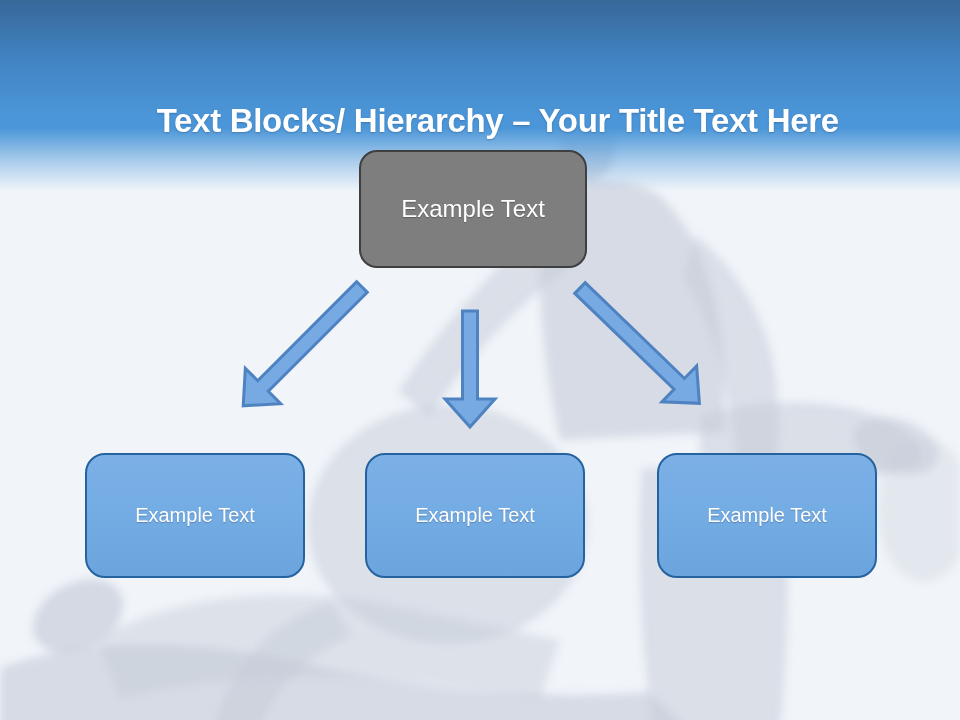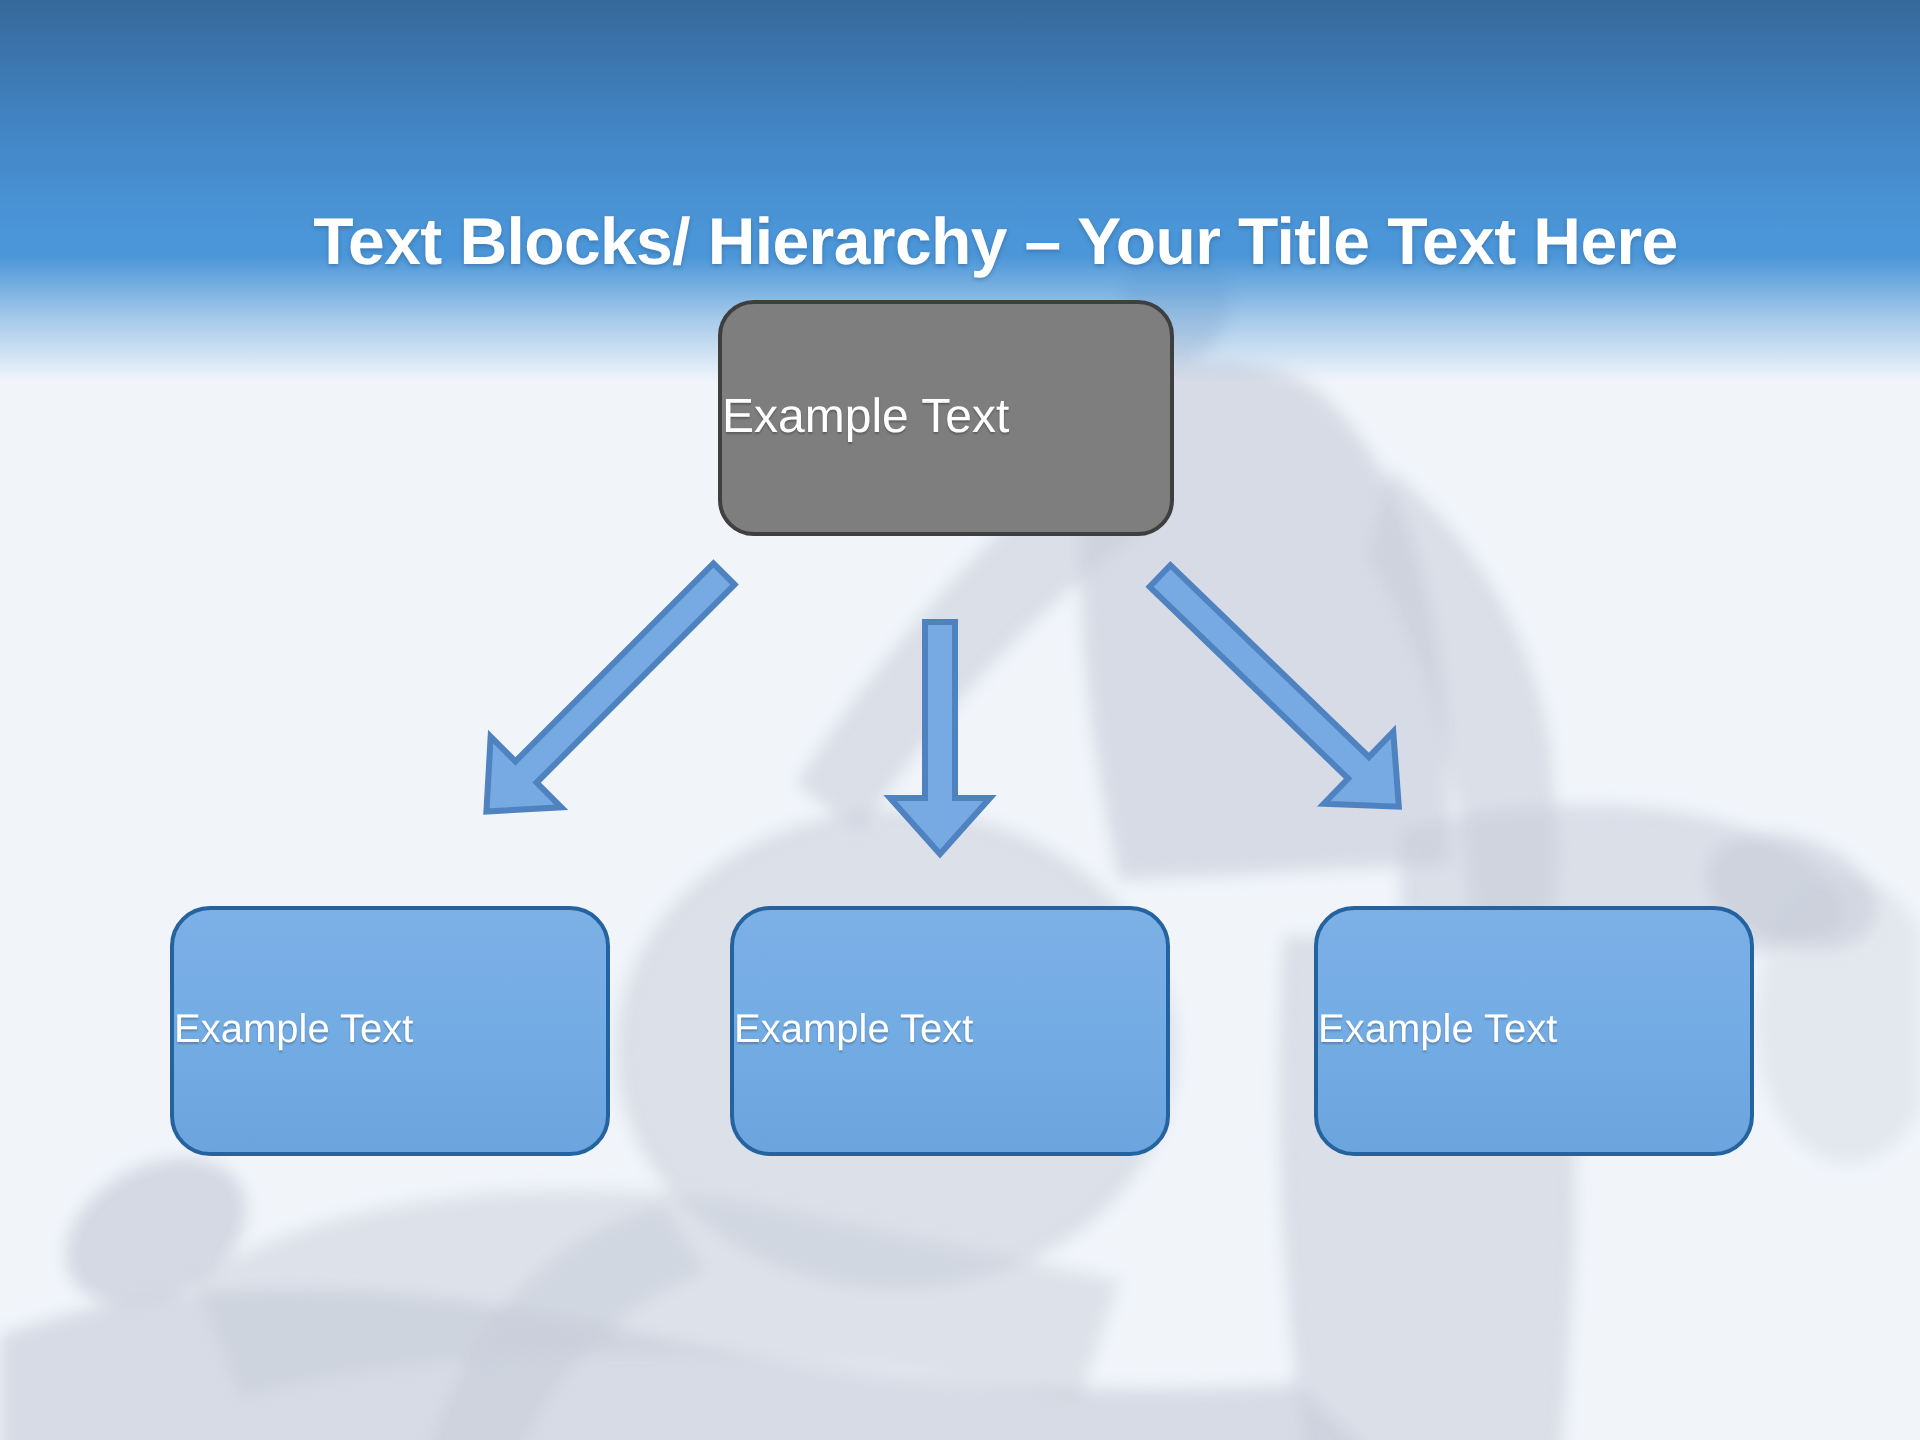--- a/index.html
+++ b/index.html
@@ -41,7 +41,7 @@
   .title .regular{font-weight:700;}
   .box{
     position:absolute;
-    display:flex;align-items:center;
+    display:flex;align-items:center;justify-content:center;
     box-sizing:border-box;
     color:#ffffff;
     text-align:center;

